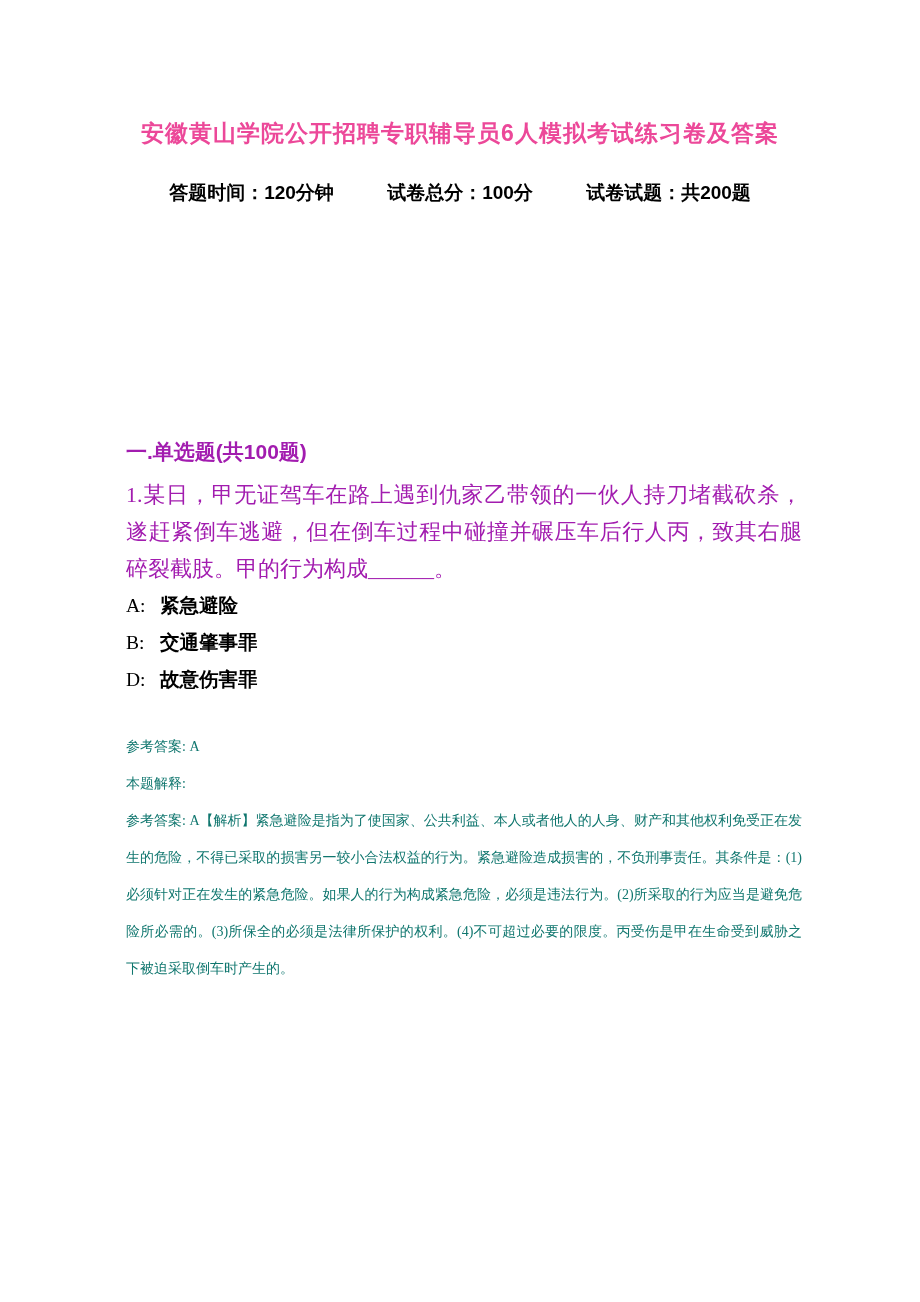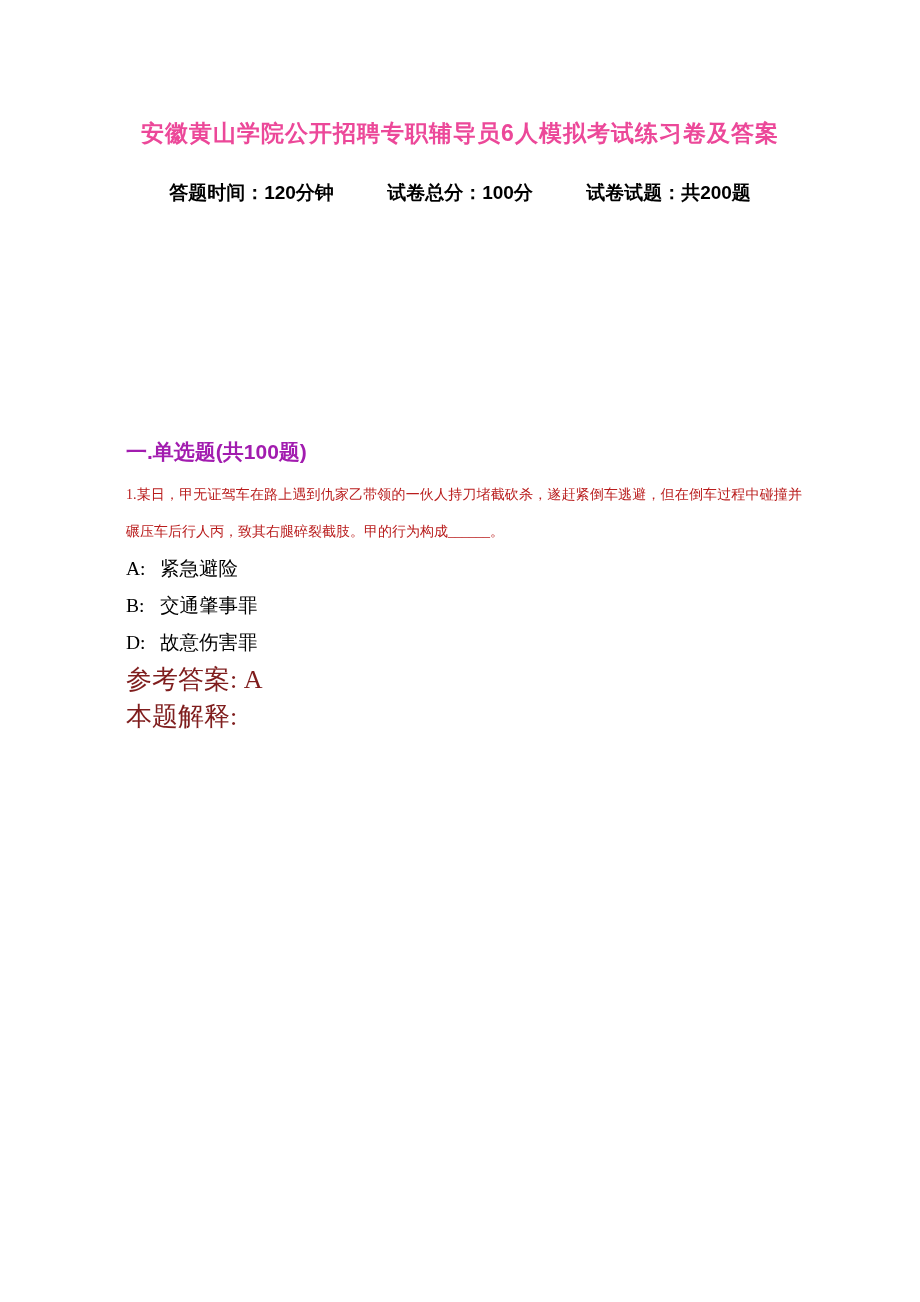--- a/index.html
+++ b/index.html
@@ -67,10 +67,10 @@
     margin-top:10px;
     margin-left:126px;
     width:676px;
-    font-size:14px;
+    font-size:22px;
     line-height:37px;
     text-align:justify;
-    color:#b91c1c;
+    color:#a21caf;
   }
 
   .options { margin-left:126px; width:676px; }

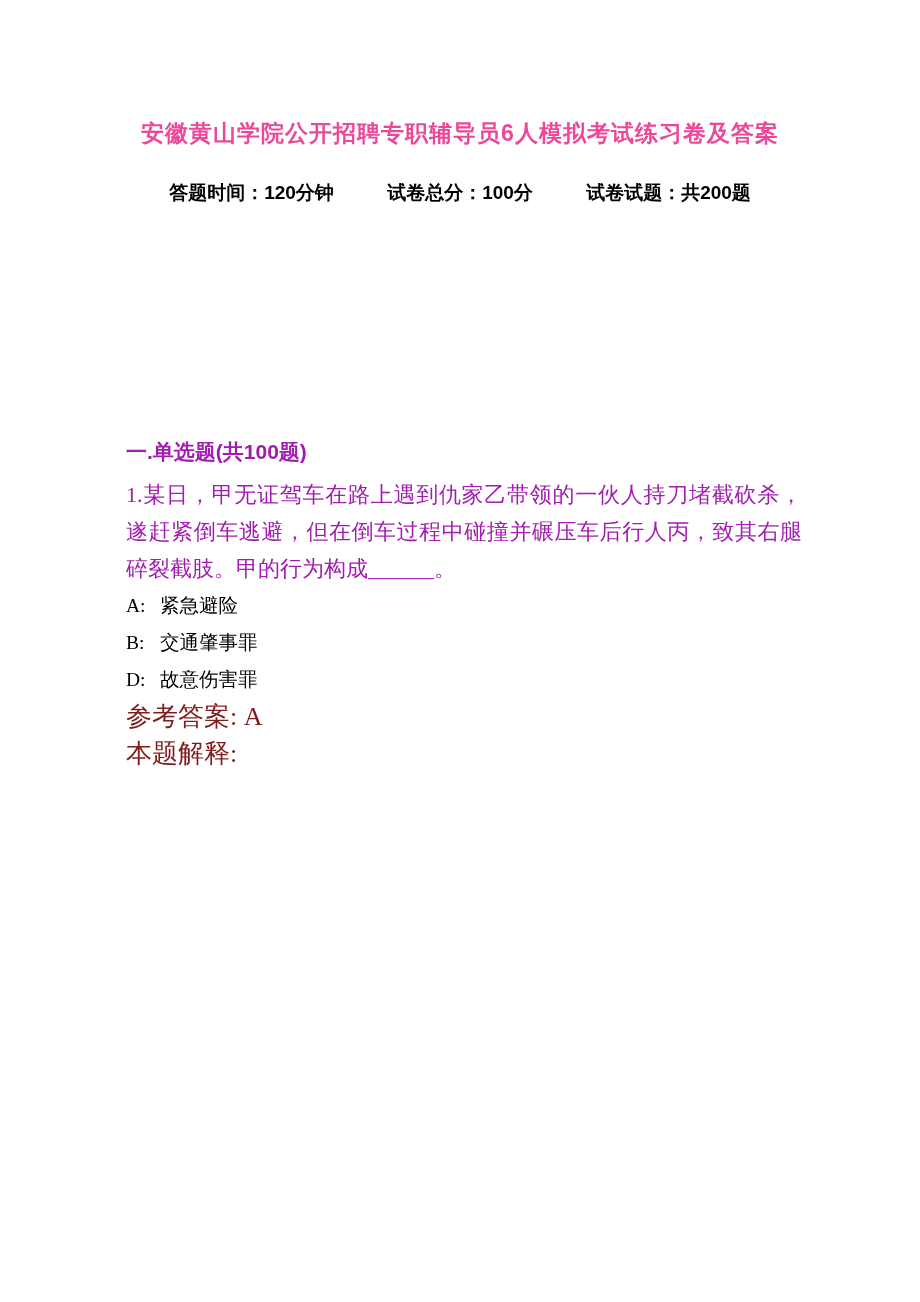--- a/index.html
+++ b/index.html
@@ -76,7 +76,7 @@
   .options { margin-left:126px; width:676px; }
   .option-row { font-size:19.5px; line-height:37px; color:#000; }
   .option-row .opt-label { display:inline-block; min-width:26px; }
-  .option-row .opt-text { margin-left:8px; }
+  .option-row .opt-text { margin-left:8px;font-weight:bold; }
 
   .answer-block {
     margin-left:126px;

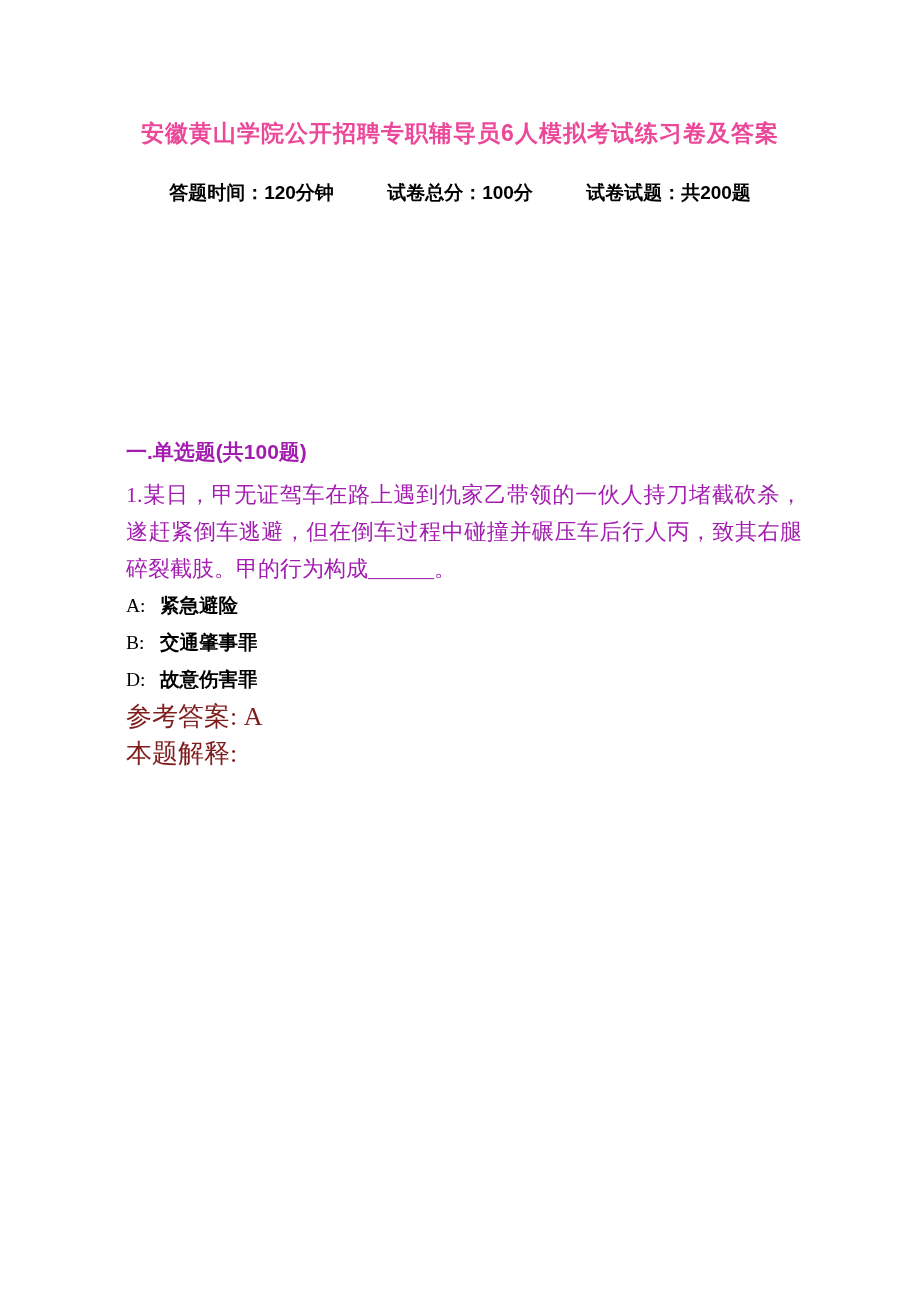--- a/index.html
+++ b/index.html
@@ -79,10 +79,11 @@
   .option-row .opt-text { margin-left:8px;font-weight:bold; }
 
   .answer-block {
+    margin-top:30px;
     margin-left:126px;
     width:676px;
-    color:#7f1d1d;
-    font-size:26px;
+    color:#0f766e;
+    font-size:14px;
     line-height:37px;
   }
   .answer-line { white-space:nowrap; }

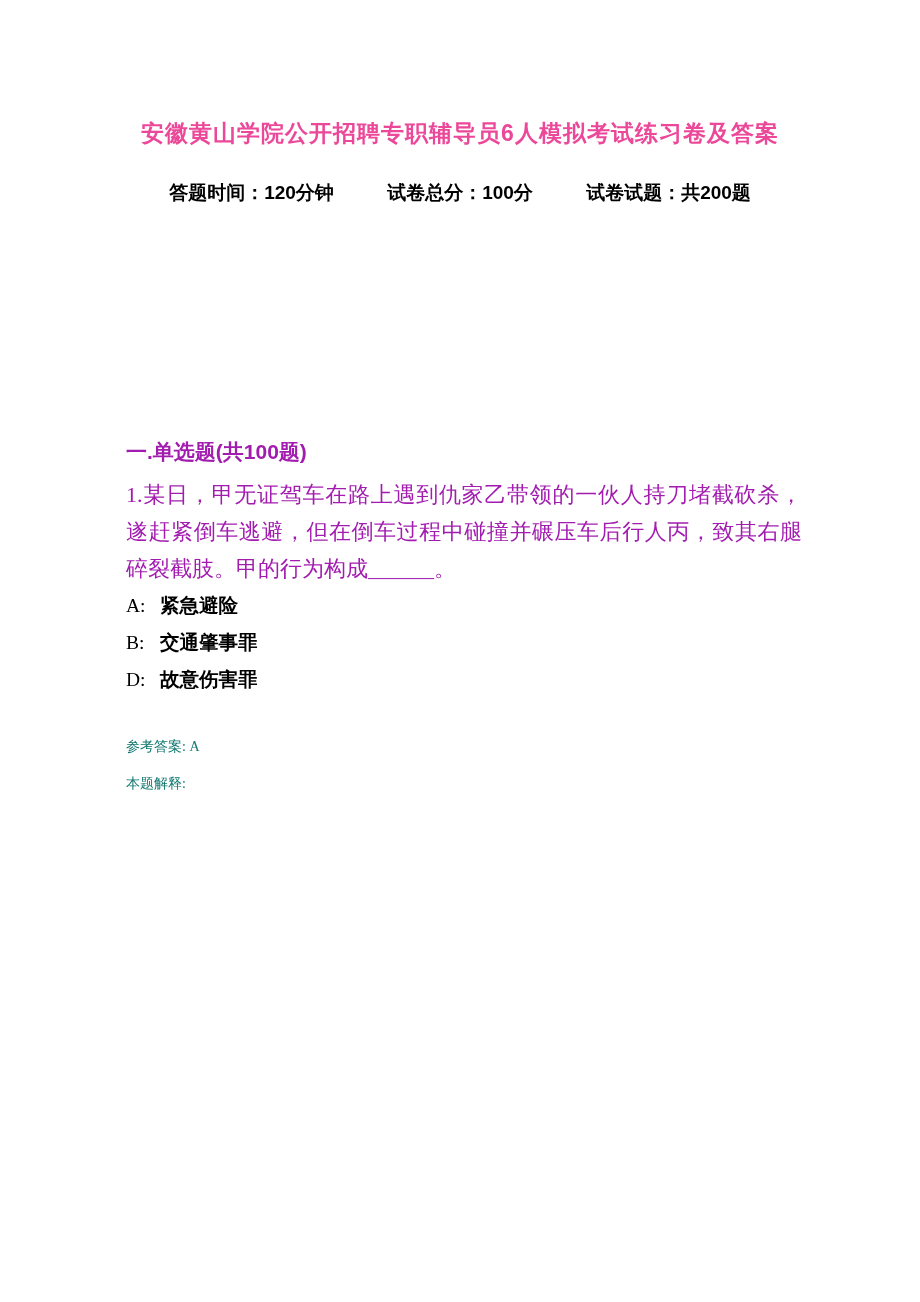--- a/index.html
+++ b/index.html
@@ -138,6 +138,7 @@
   <div class="answer-block">
     <div class="answer-line">参考答案: A</div>
     <div class="explanation-label">本题解释:</div>
+    <div class="explanation-text">参考答案: A【解析】紧急避险是指为了使国家、公共利益、本人或者他人的人身、财产和其他权利免受正在发生的危险，不得已采取的损害另一较小合法权益的行为。紧急避险造成损害的，不负刑事责任。其条件是：(1)必须针对正在发生的紧急危险。如果人的行为构成紧急危险，必须是违法行为。(2)所采取的行为应当是避免危险所必需的。(3)所保全的必须是法律所保护的权利。(4)不可超过必要的限度。丙受伤是甲在生命受到威胁之下被迫采取倒车时产生的。</div>
   </div>
 
 </div>

